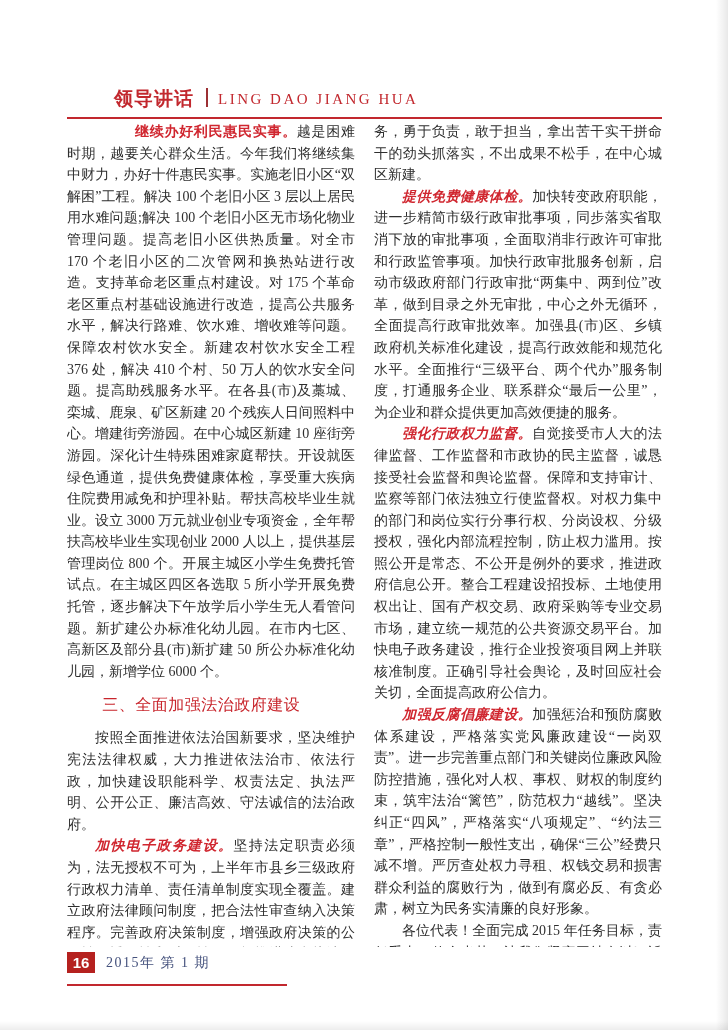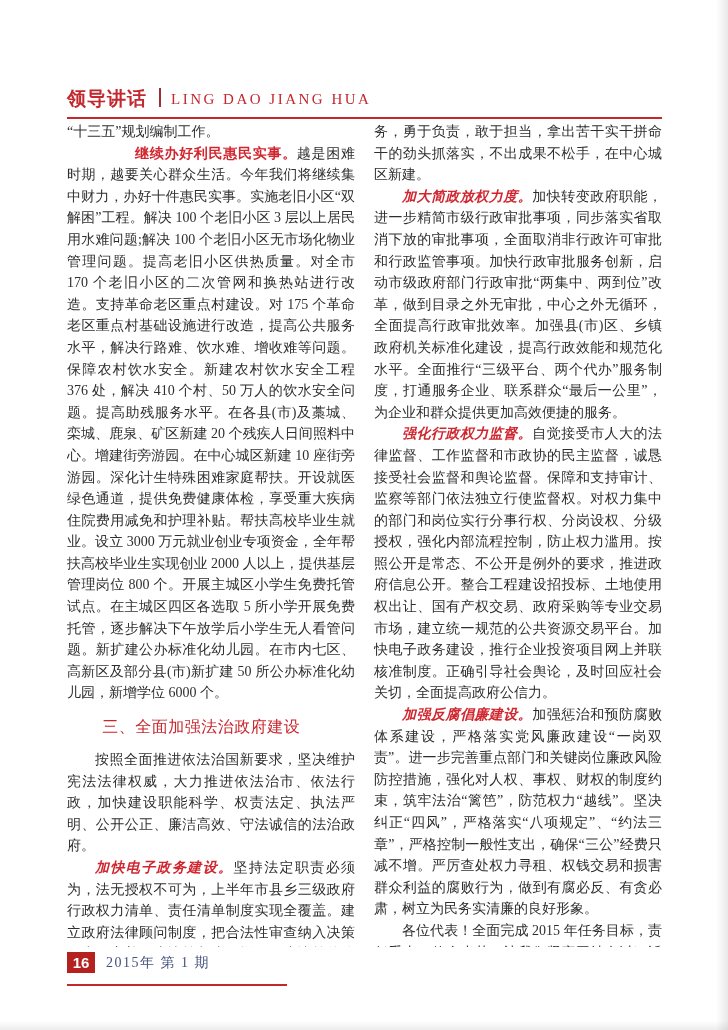--- a/index.html
+++ b/index.html
@@ -26,7 +26,7 @@
 
   
   .page-header { position: absolute; left: 67px; top: 88px; width: 595px; }
-  .header-row { display: flex; align-items: flex-start; }
+  .header-row { display: flex; align-items: flex-start; margin-left: 47px; }
   .sec-cn {
     color: #c2282e; font-weight: bold; font-size: 19px;
     font-family: "Liberation Sans", "DejaVu Sans", sans-serif;

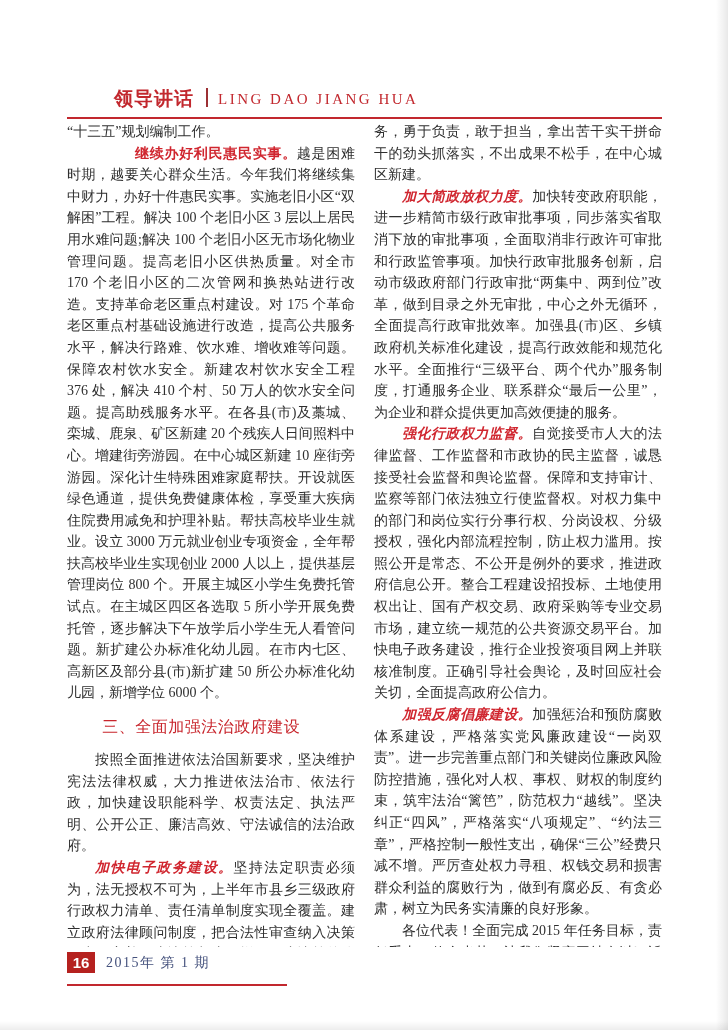--- a/index.html
+++ b/index.html
@@ -97,7 +97,6 @@
   <main class="columns">
 
     <section class="col">
-      <p class="para no-indent">“十三五”规划编制工作。</p>
       <p class="para"><span class="lead-hei">继续办好利民惠民实事。</span><span>越是困难时期，越要关心群众生活。今年我们将继续集中财力，办好十件惠民实事。实施老旧小区“双解困”工程。解决 100 个老旧小区 3 层以上居民用水难问题;解决 100 个老旧小区无市场化物业管理问题。提高老旧小区供热质量。对全市 170 个老旧小区的二次管网和换热站进行改造。支持革命老区重点村建设。对 175 个革命老区重点村基础设施进行改造，提高公共服务水平，解决行路难、饮水难、增收难等问题。保障农村饮水安全。新建农村饮水安全工程 376 处，解决 410 个村、50 万人的饮水安全问题。提高助残服务水平。在各县(市)及藁城、栾城、鹿泉、矿区新建 20 个残疾人日间照料中心。增建街旁游园。在中心城区新建 10 座街旁游园。深化计生特殊困难家庭帮扶。开设就医绿色通道，提供免费健康体检，享受重大疾病住院费用减免和护理补贴。帮扶高校毕业生就业。设立 3000 万元就业创业专项资金，全年帮扶高校毕业生实现创业 2000 人以上，提供基层管理岗位 800 个。开展主城区小学生免费托管试点。在主城区四区各选取 5 所小学开展免费托管，逐步解决下午放学后小学生无人看管问题。新扩建公办标准化幼儿园。在市内七区、高新区及部分县(市)新扩建 50 所公办标准化幼儿园，新增学位 6000 个。</span></p>
       <h2 class="sec-heading">三、全面加强法治政府建设</h2>
       <p class="para">按照全面推进依法治国新要求，坚决维护宪法法律权威，大力推进依法治市、依法行政，加快建设职能科学、权责法定、执法严明、公开公正、廉洁高效、守法诚信的法治政府。</p>

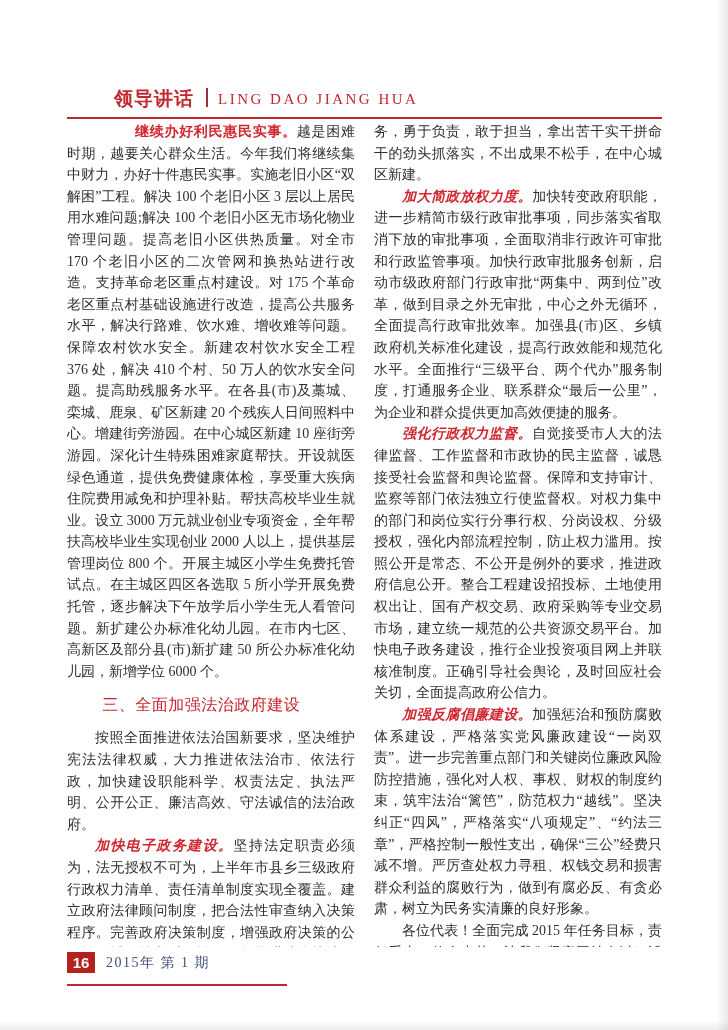--- a/index.html
+++ b/index.html
@@ -105,7 +105,7 @@
 
     <section class="col">
       <p class="para no-indent">务，勇于负责，敢于担当，拿出苦干实干拼命干的劲头抓落实，不出成果不松手，在中心城区新建。</p>
-      <p class="para"><span class="lead-kai">加大简政放权力度。</span><span>加快转变政府职能，进一步精简市级行政审批事项，同步落实省取消下放的审批事项，全面取消非行政许可审批和行政监管事项。加快行政审批服务创新，启动市级政府部门行政审批“两集中、两到位”改革，做到目录之外无审批，中心之外无循环，全面提高行政审批效率。加强县(市)区、乡镇政府机关标准化建设，提高行政效能和规范化水平。全面推行“三级平台、两个代办”服务制度，打通服务企业、联系群众“最后一公里”，为企业和群众提供更加高效便捷的服务。</span></p>
+      <p class="para"><span class="lead-kai">提供免费健康体检。</span><span>加快转变政府职能，进一步精简市级行政审批事项，同步落实省取消下放的审批事项，全面取消非行政许可审批和行政监管事项。加快行政审批服务创新，启动市级政府部门行政审批“两集中、两到位”改革，做到目录之外无审批，中心之外无循环，全面提高行政审批效率。加强县(市)区、乡镇政府机关标准化建设，提高行政效能和规范化水平。全面推行“三级平台、两个代办”服务制度，打通服务企业、联系群众“最后一公里”，为企业和群众提供更加高效便捷的服务。</span></p>
       <p class="para"><span class="lead-kai">强化行政权力监督。</span><span>自觉接受市人大的法律监督、工作监督和市政协的民主监督，诚恳接受社会监督和舆论监督。保障和支持审计、监察等部门依法独立行使监督权。对权力集中的部门和岗位实行分事行权、分岗设权、分级授权，强化内部流程控制，防止权力滥用。按照公开是常态、不公开是例外的要求，推进政府信息公开。整合工程建设招投标、土地使用权出让、国有产权交易、政府采购等专业交易市场，建立统一规范的公共资源交易平台。加快电子政务建设，推行企业投资项目网上并联核准制度。正确引导社会舆论，及时回应社会关切，全面提高政府公信力。</span></p>
       <p class="para"><span class="lead-kai">加强反腐倡廉建设。</span><span>加强惩治和预防腐败体系建设，严格落实党风廉政建设“一岗双责”。进一步完善重点部门和关键岗位廉政风险防控措施，强化对人权、事权、财权的制度约束，筑牢法治“篱笆”，防范权力“越线”。坚决纠正“四风”，严格落实“八项规定”、“约法三章”，严格控制一般性支出，确保“三公”经费只减不增。严厉查处权力寻租、权钱交易和损害群众利益的腐败行为，做到有腐必反、有贪必肃，树立为民务实清廉的良好形象。</span></p>
       <p class="para">各位代表！全面完成 2015 年任务目标，责任重大，使命光荣。让我们紧密团结在以习近平同志为总书记的党中央周围，在省委、省政府和市委的坚强领导下，紧紧依靠全市人民，奋发有为，开拓进取，加快转型升级、跨越超越、建设幸福石家庄步伐，为在全省率先全面建成小康社会而努力奋斗！□</p>

